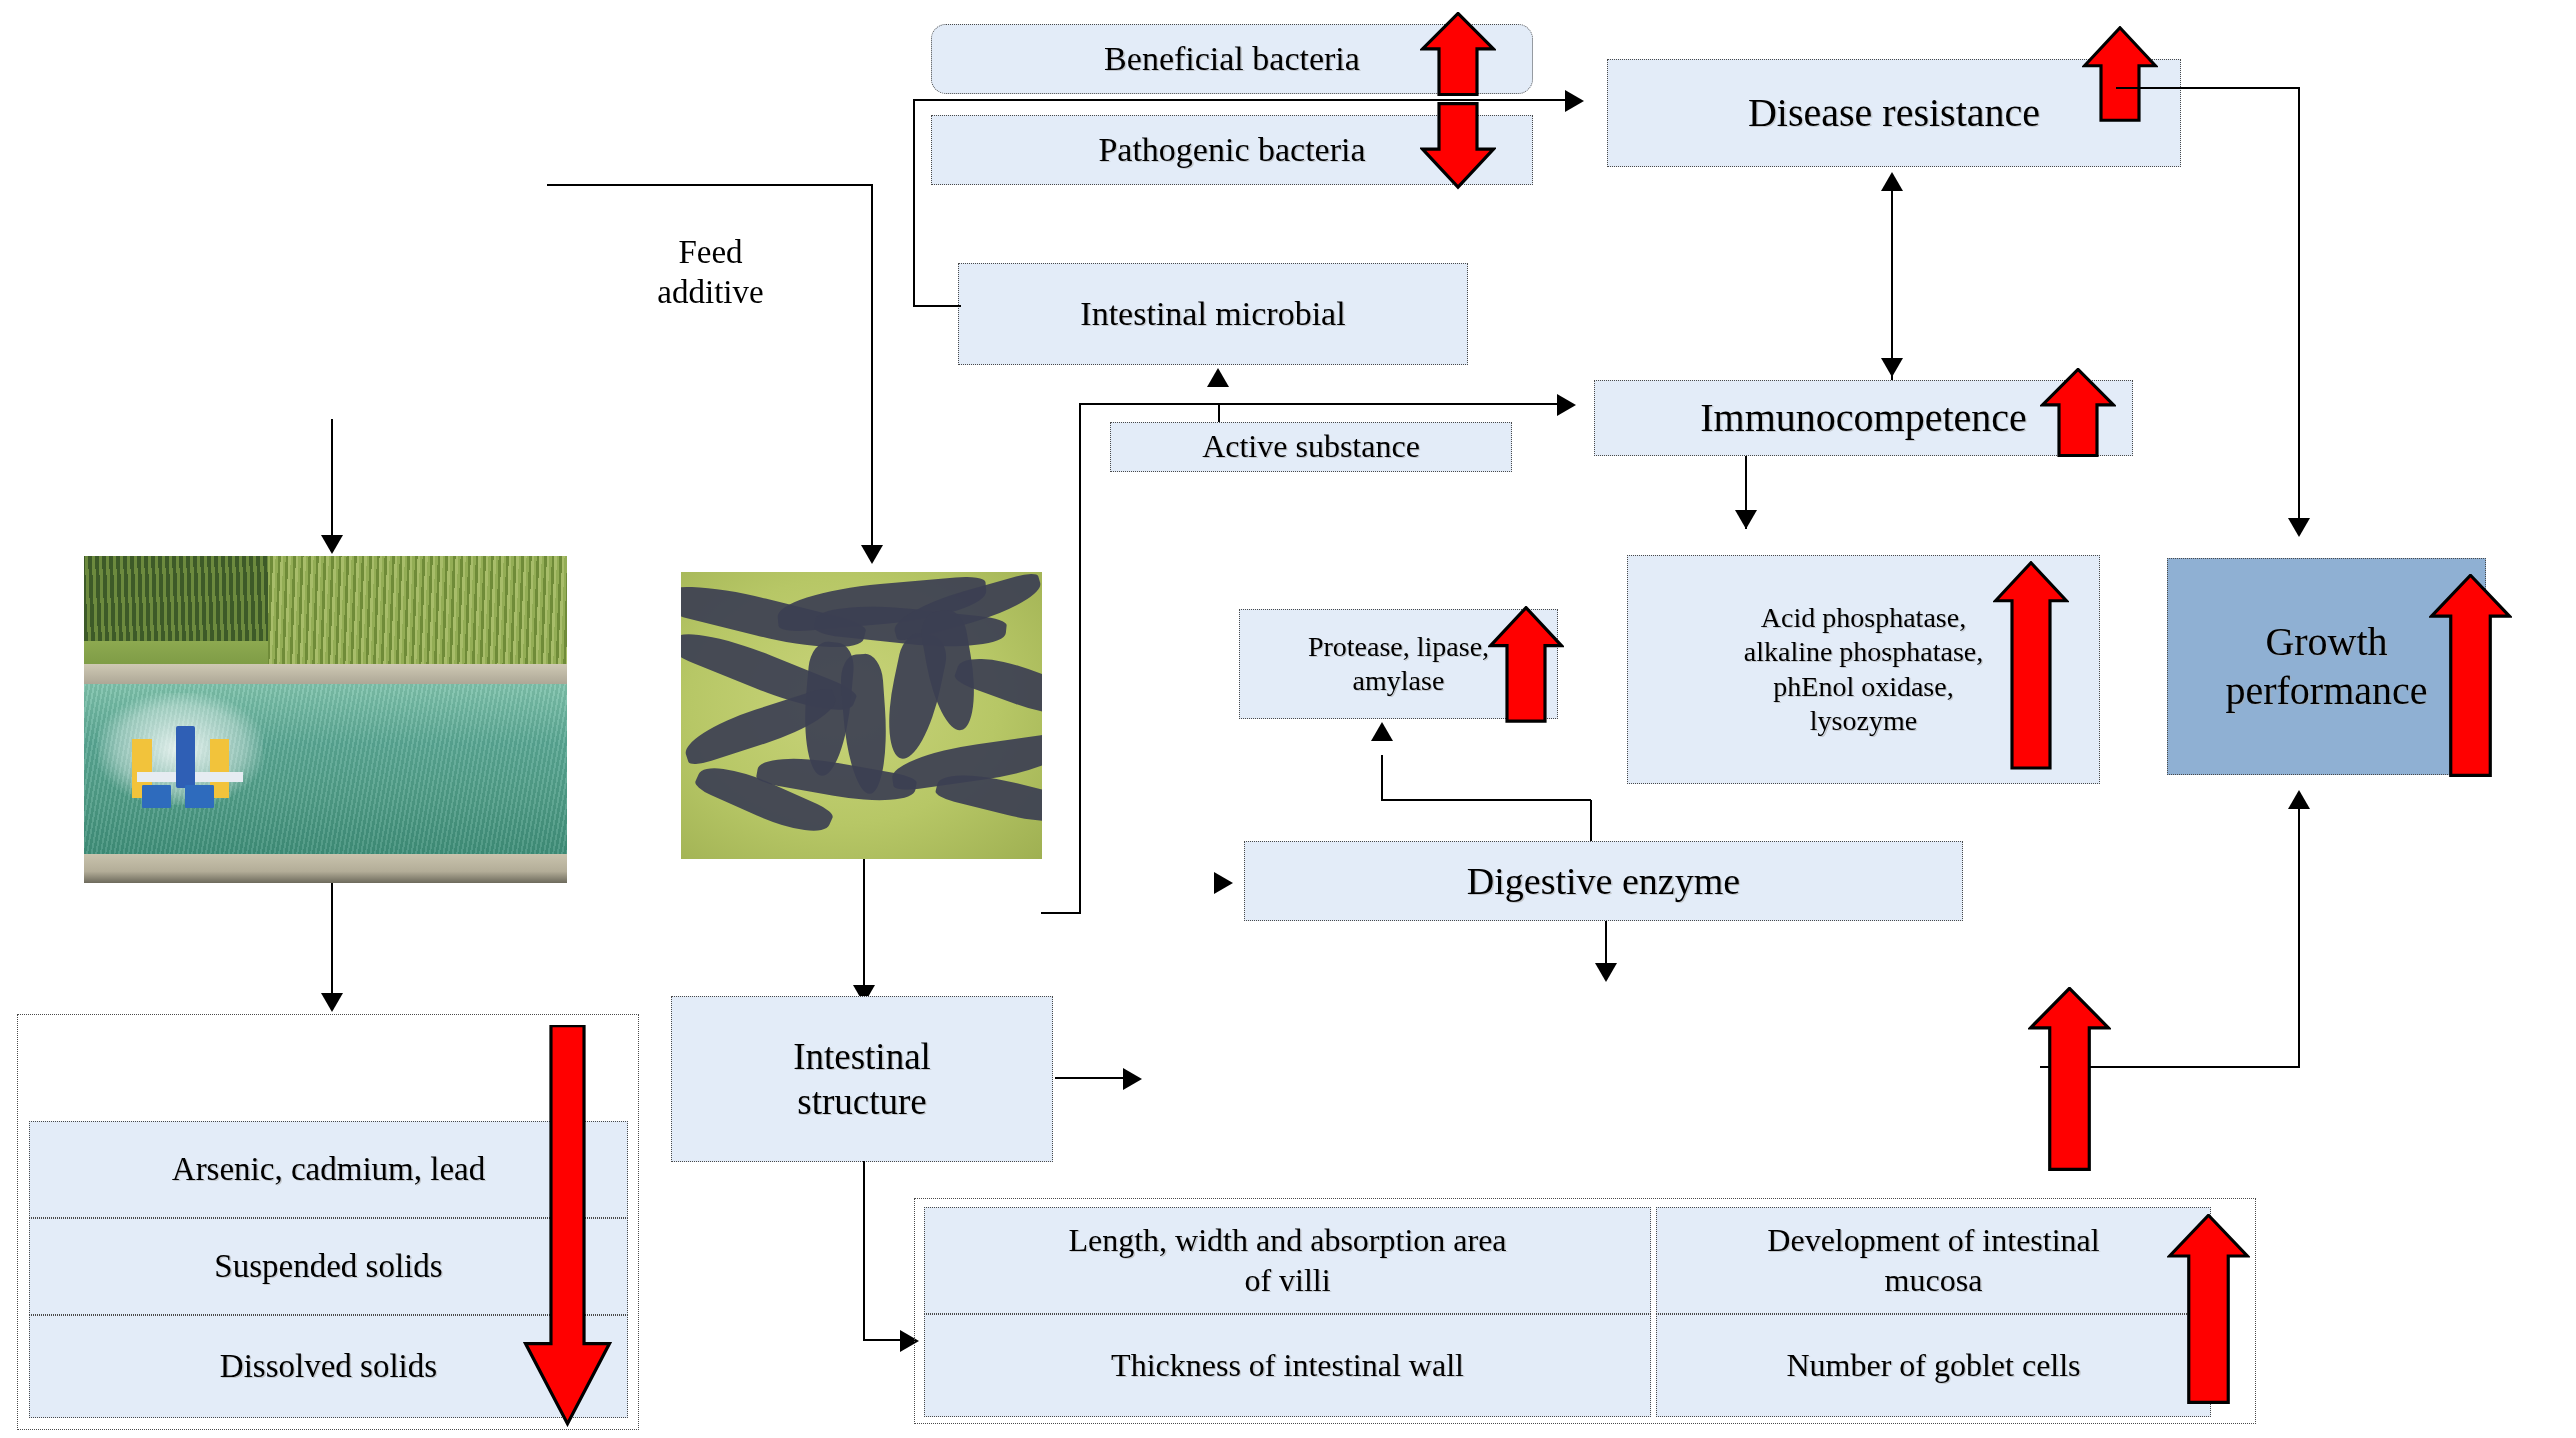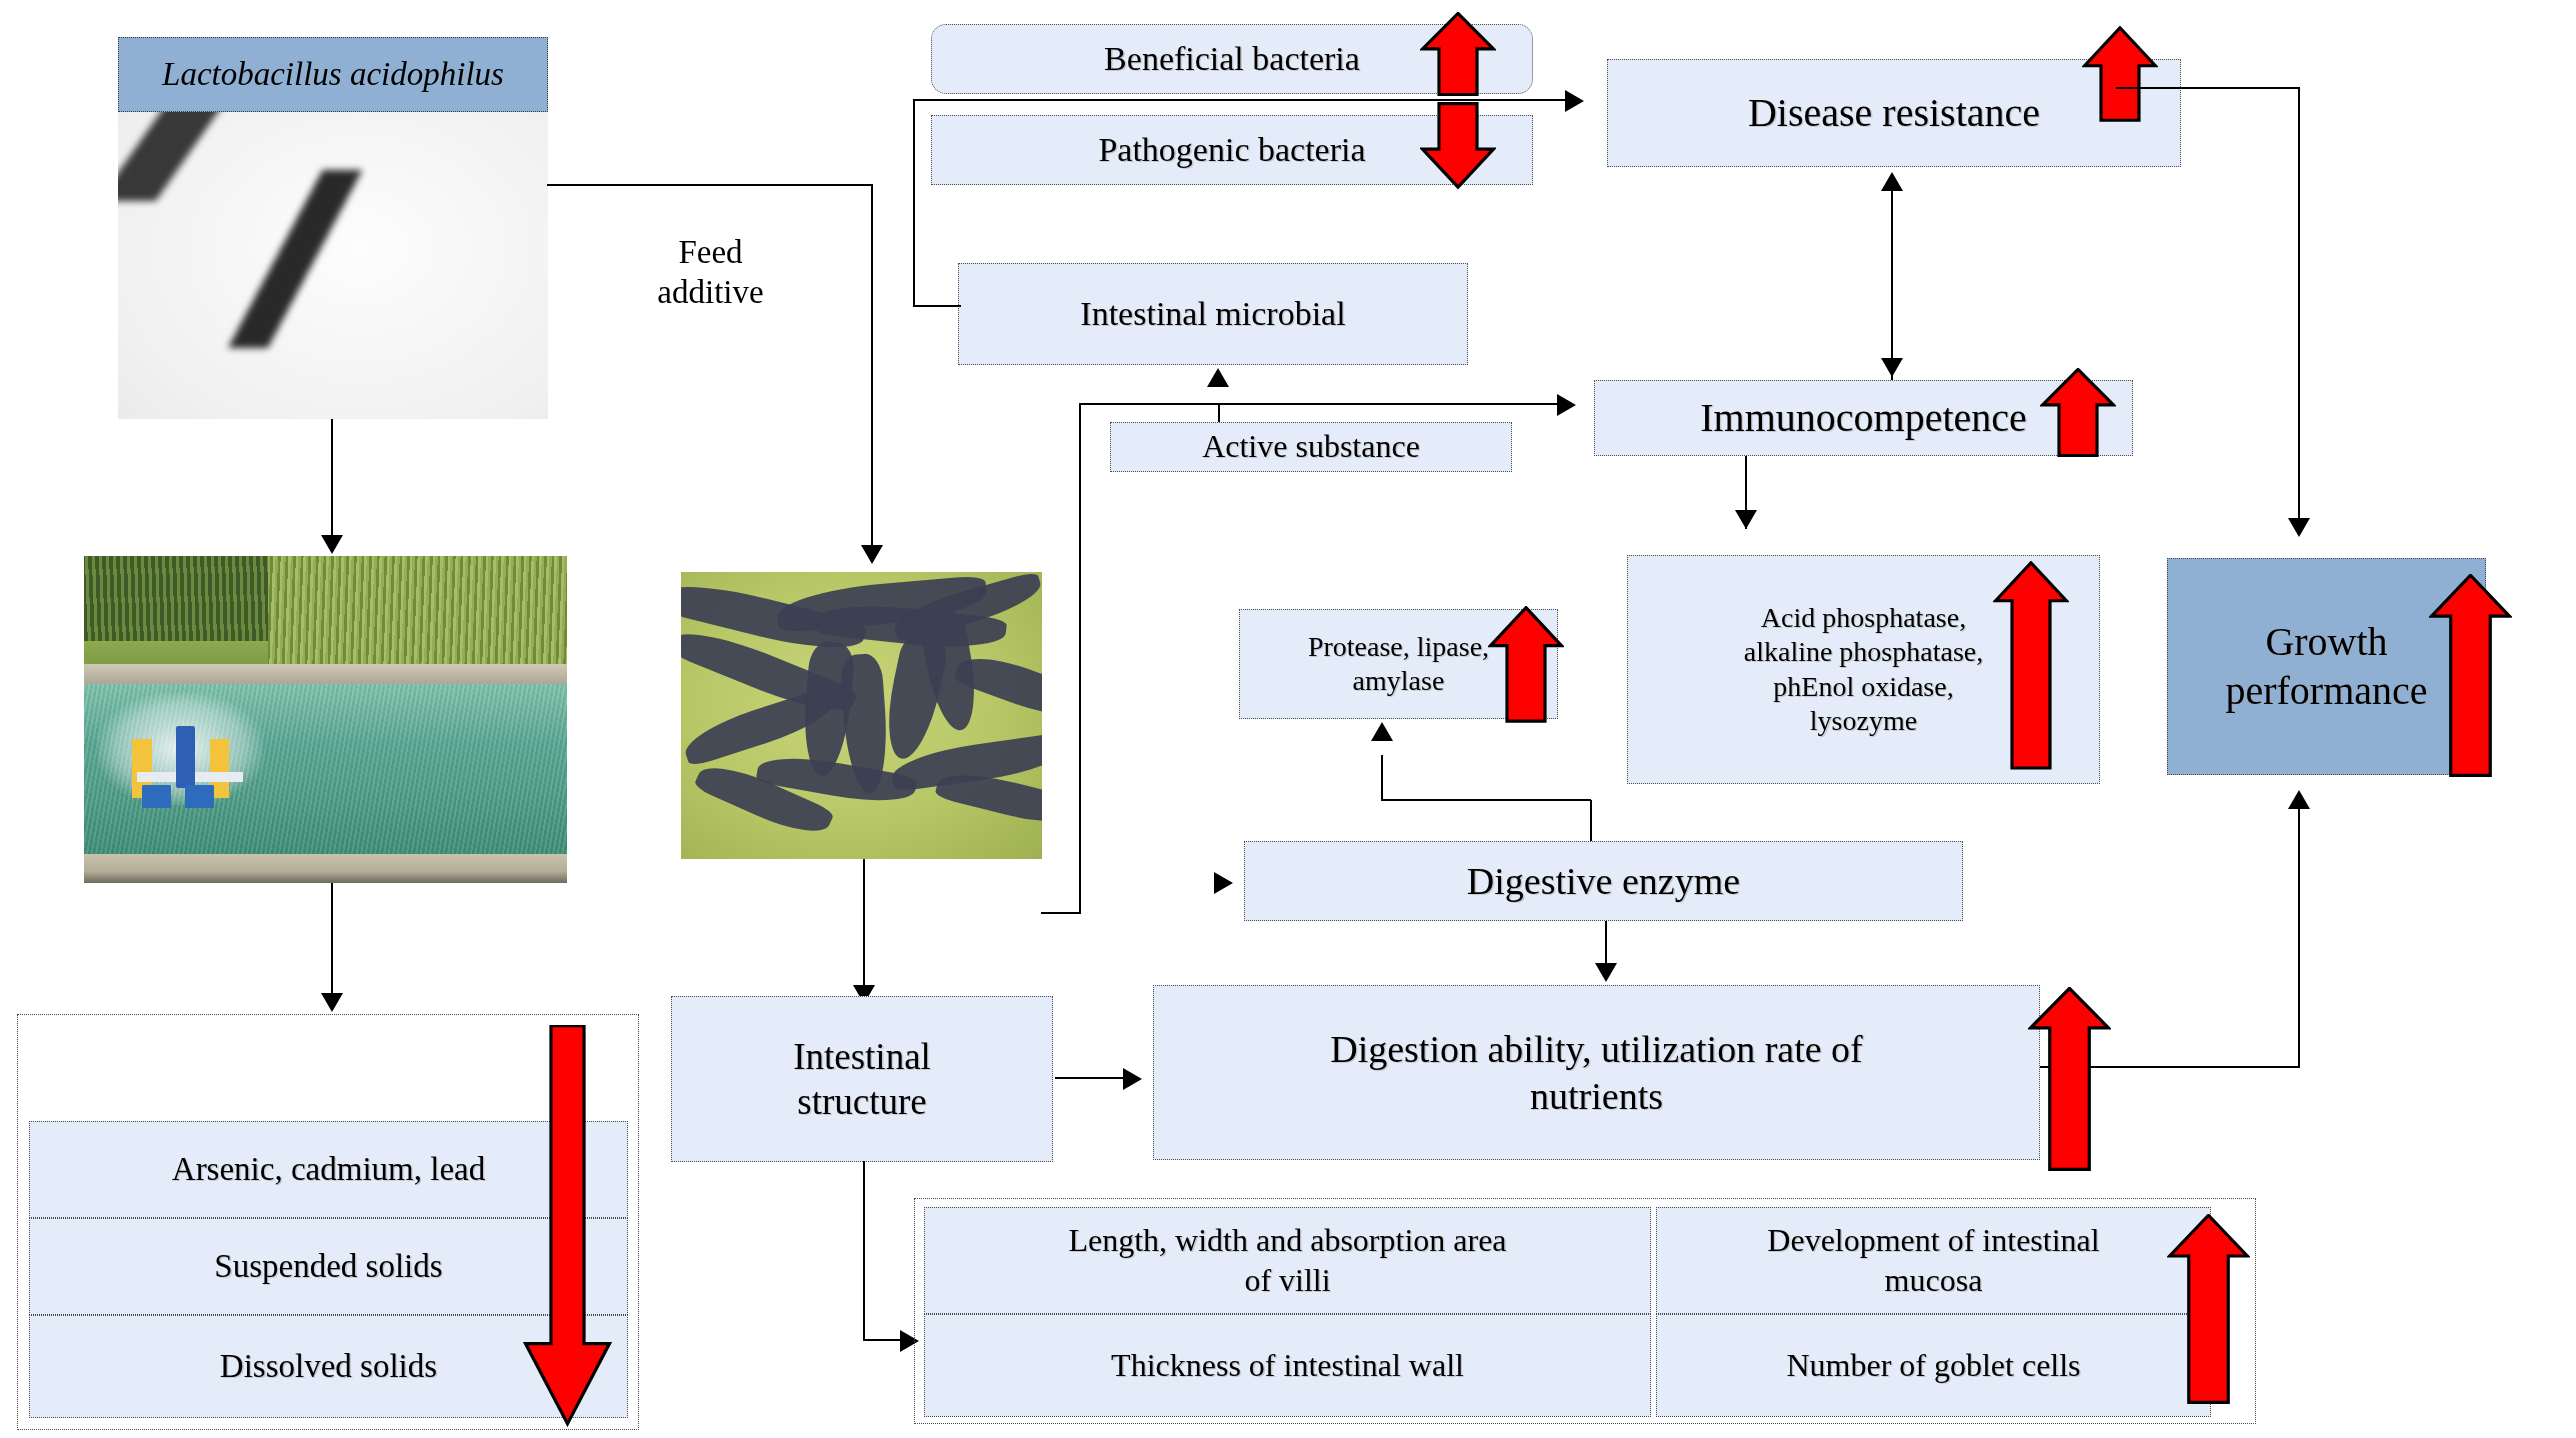--- a/index.html
+++ b/index.html
@@ -94,12 +94,6 @@
 
 <div id="stage">
 
-  <div class="imgbox" style="left:118px;top:37px;width:430px;height:382px;">
-    <div class="micro-wrap" style="left:0;top:75px;width:430px;height:307px;">
-      <div class="micro" style="left:-38px;top:-38px;width:510px;height:389px;"></div>
-    </div>
-    <div class="cap" style="height:75px;font-size:33px;">Lactobacillus acidophilus</div>
-  </div>
 
   <div class="ln v" style="left:331px;top:419px;height:124px;"></div>
   <div class="tri down" style="left:321px;top:535px;"></div>

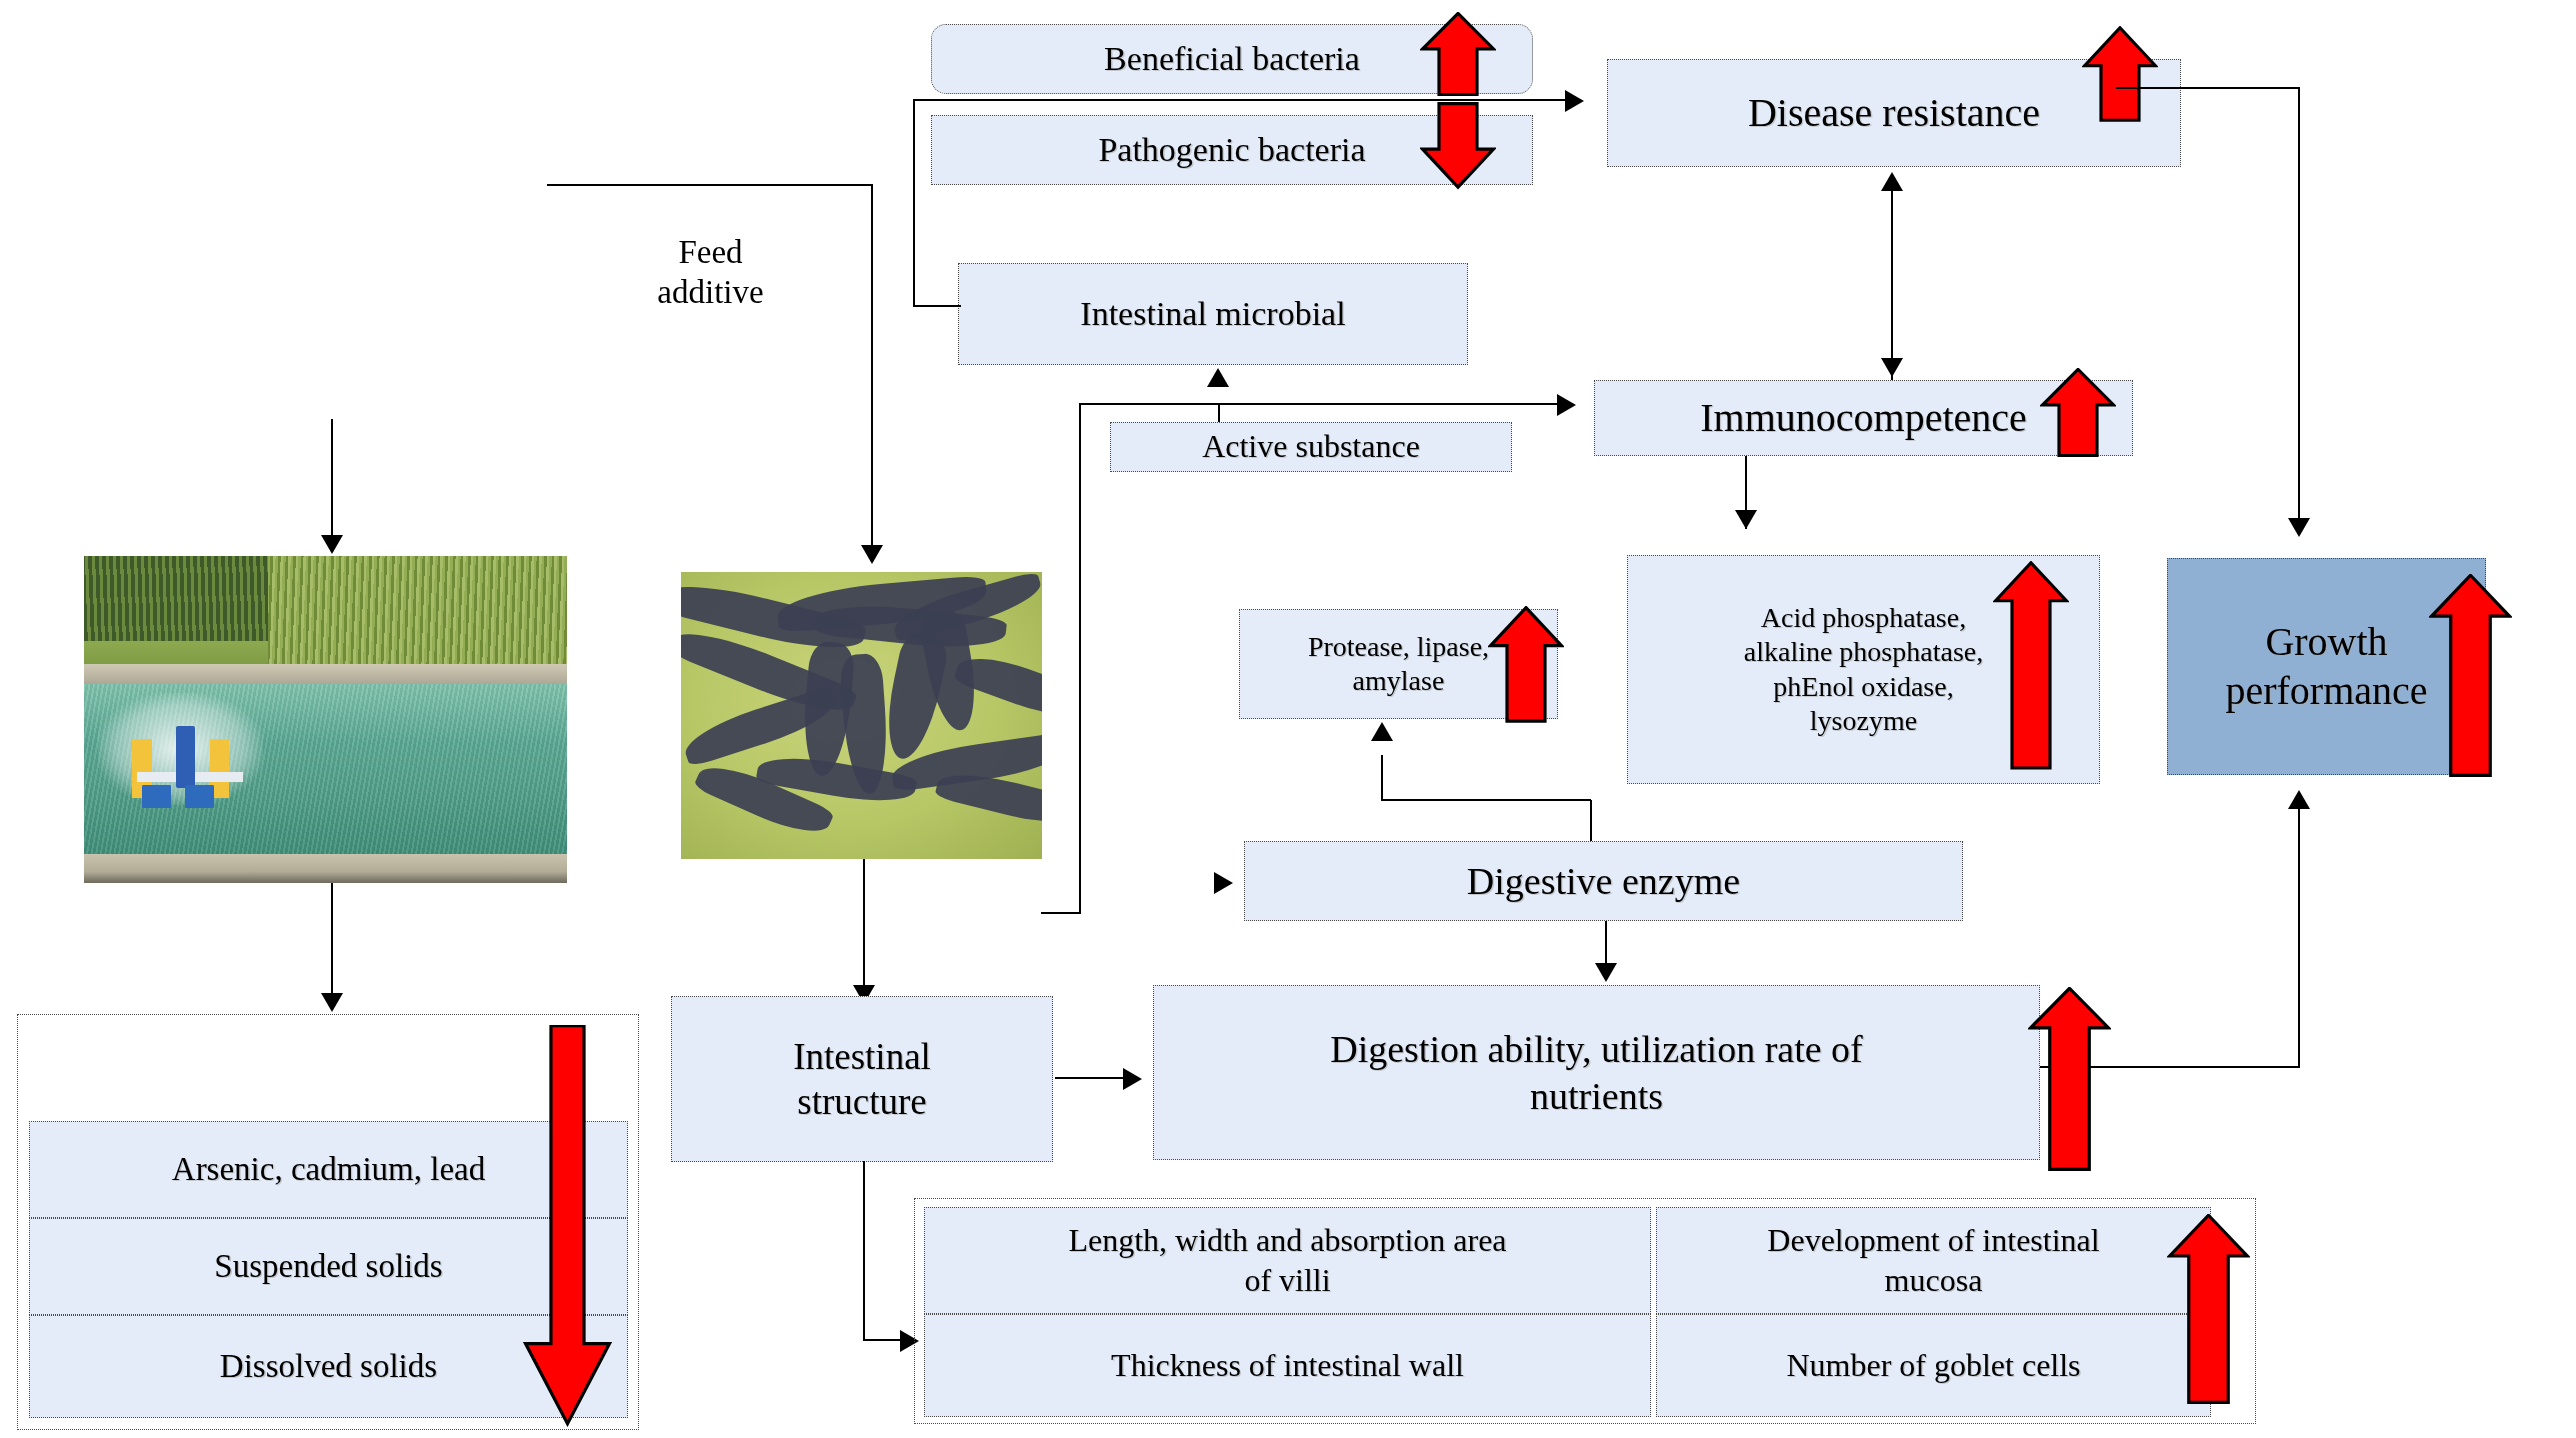--- a/index.html
+++ b/index.html
@@ -256,8 +256,6 @@
   <div class="ln v" style="left:1605px;top:921px;height:57px;"></div>
   <div class="tri down" style="left:1595px;top:963px;"></div>
 
-  <div class="box" style="left:1153px;top:985px;width:887px;height:175px;font-size:38px;white-space:pre-line;">Digestion ability, utilization rate of
-nutrients</div>
   <div class="redarrow" style="left:2028px;top:987px;width:83px;height:185px;">
     <svg width="83" height="185" viewBox="0 0 130 290">
       <polygon points="65,2 126,64 96,64 96,286 34,286 34,64 4,64" fill="#ff0000" stroke="#000" stroke-width="5"></polygon>

